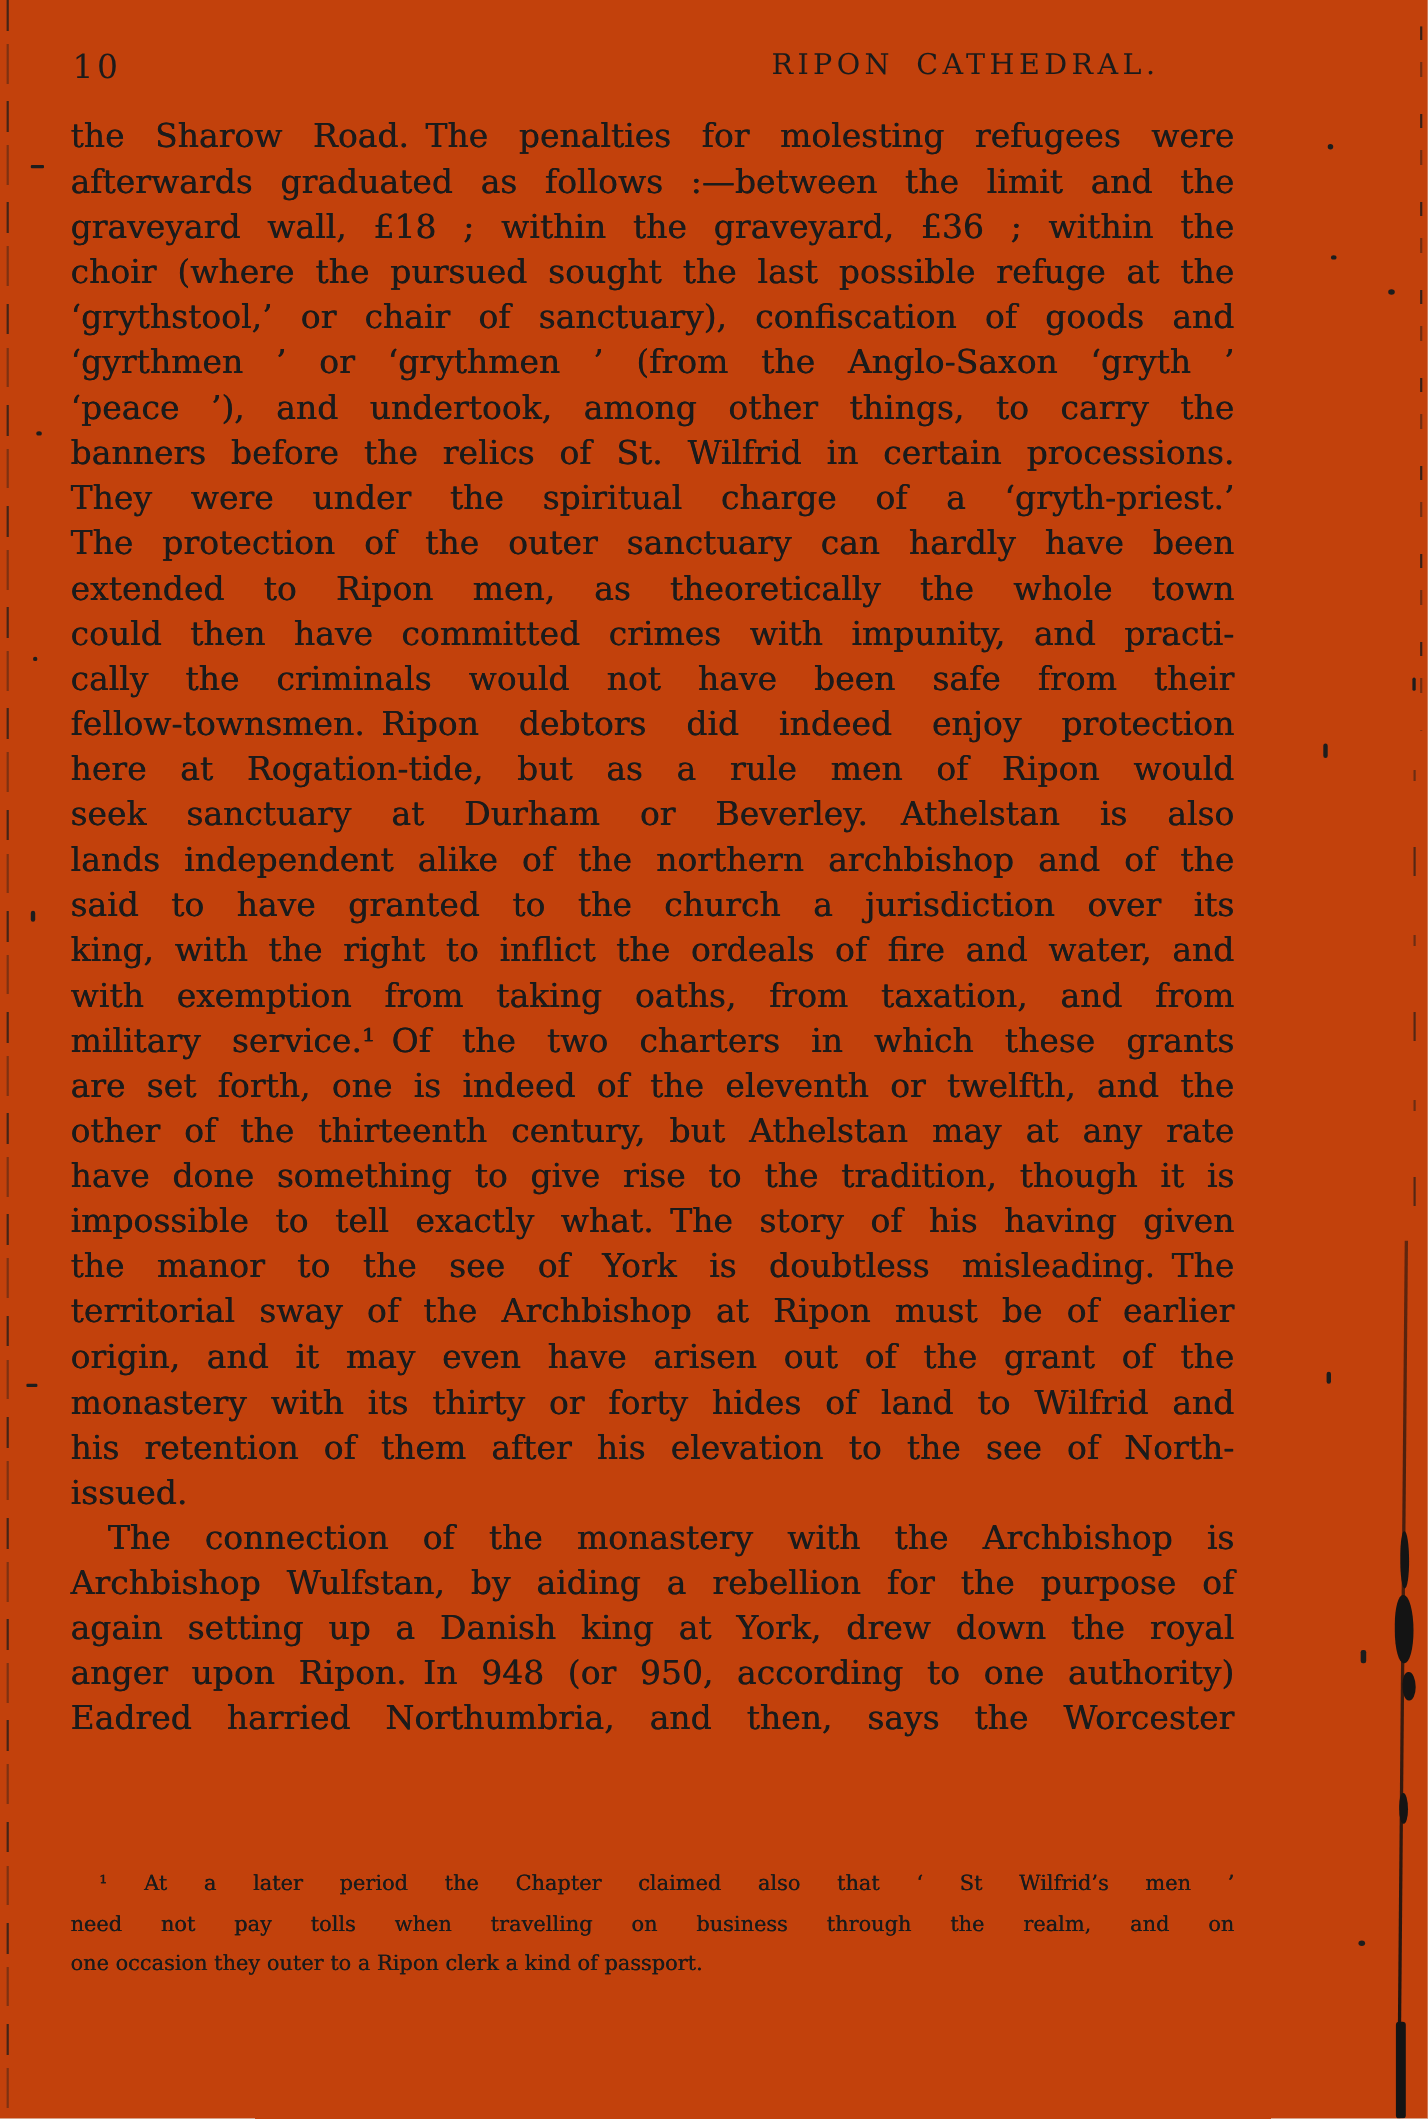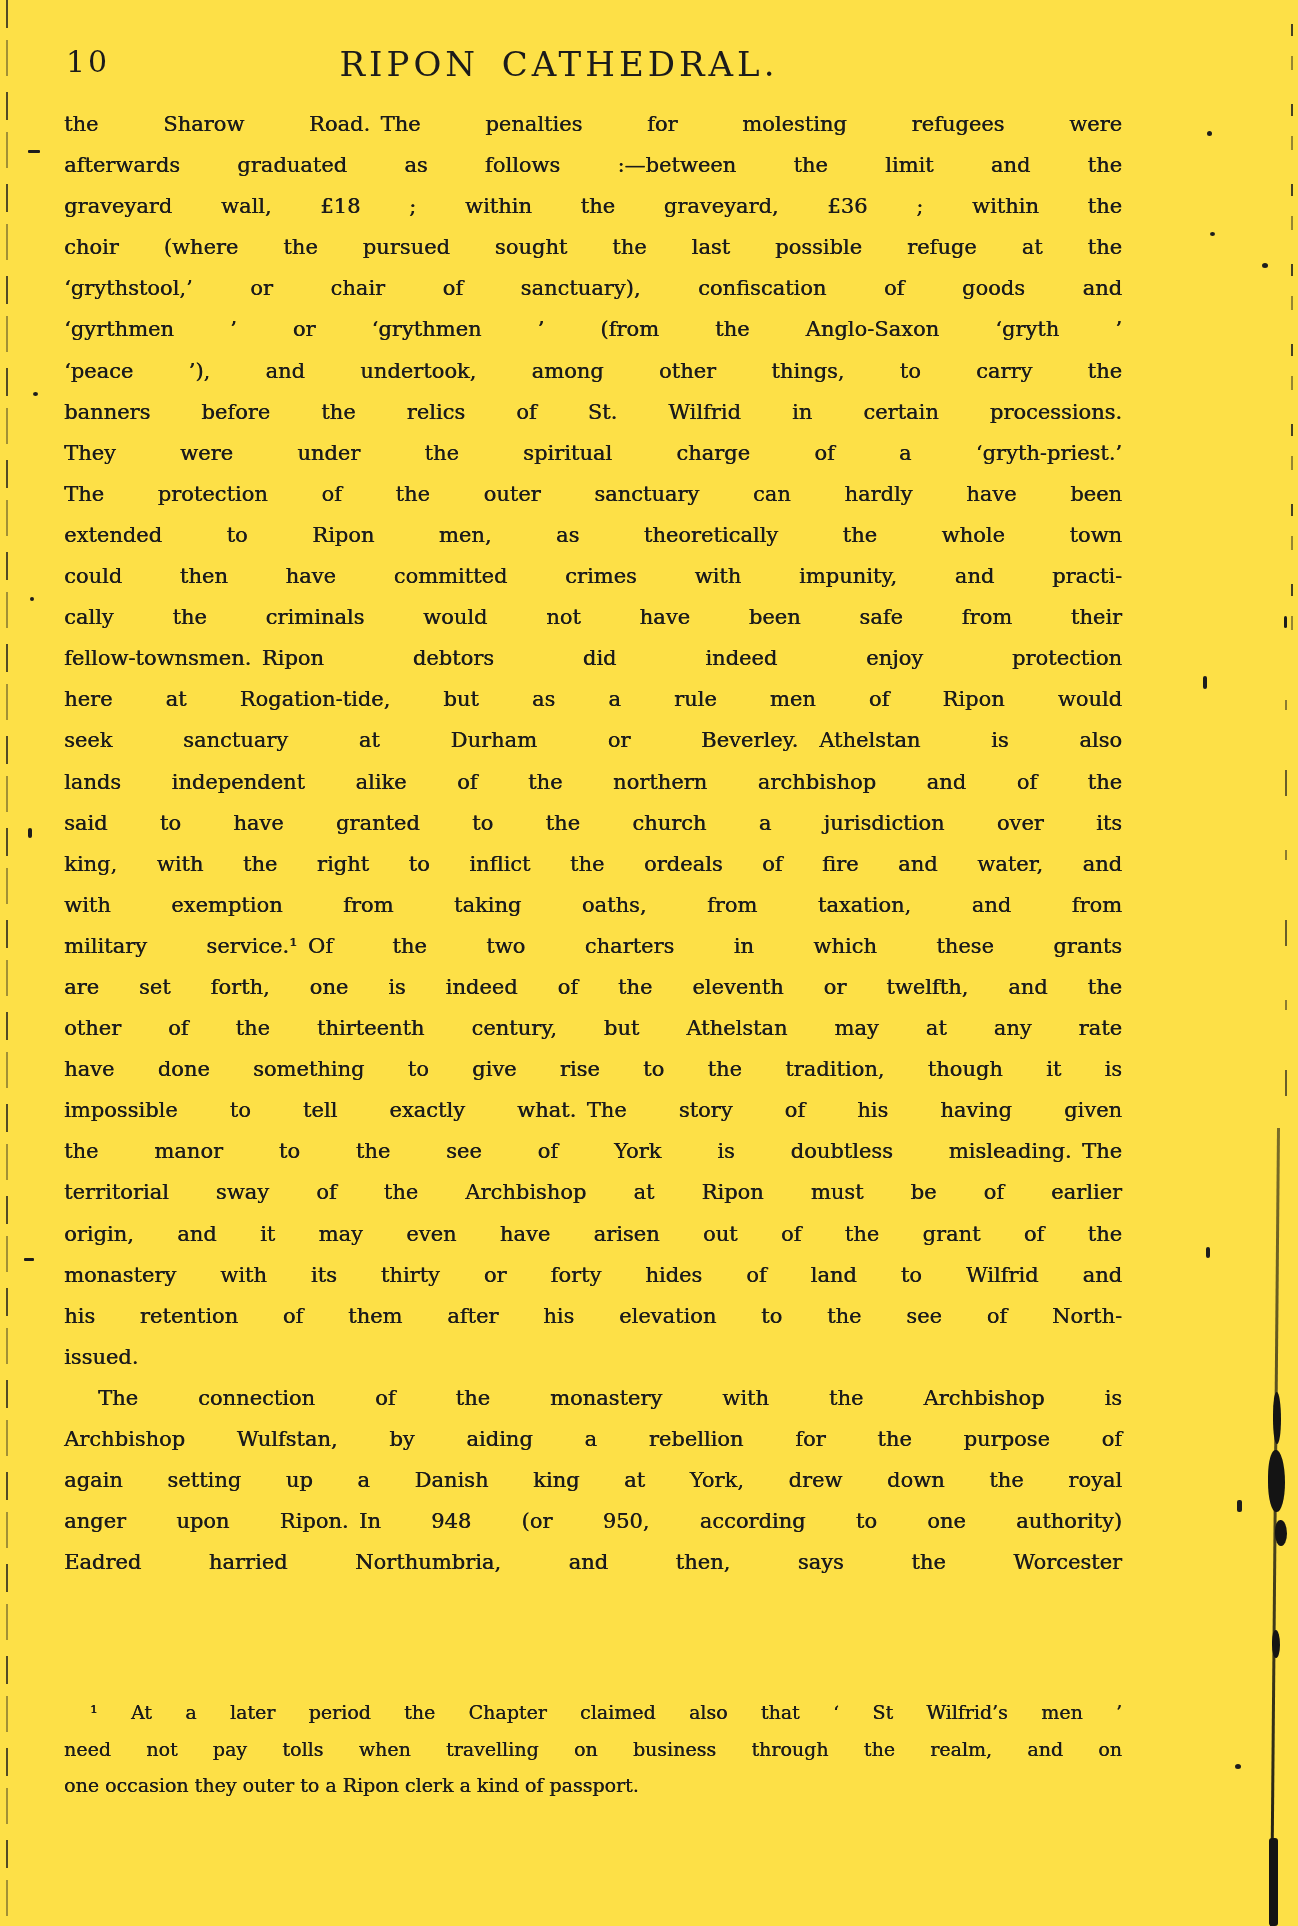--- a/index.html
+++ b/index.html
@@ -8,7 +8,7 @@
     width: 1298px;
     height: 1926px;
     margin: 0 auto;
-    background: #fde047;
+    background: #c2410c;
     overflow: hidden;
     font-family: "DejaVu Serif", "Liberation Serif", serif;
     color: #1b1b1b;

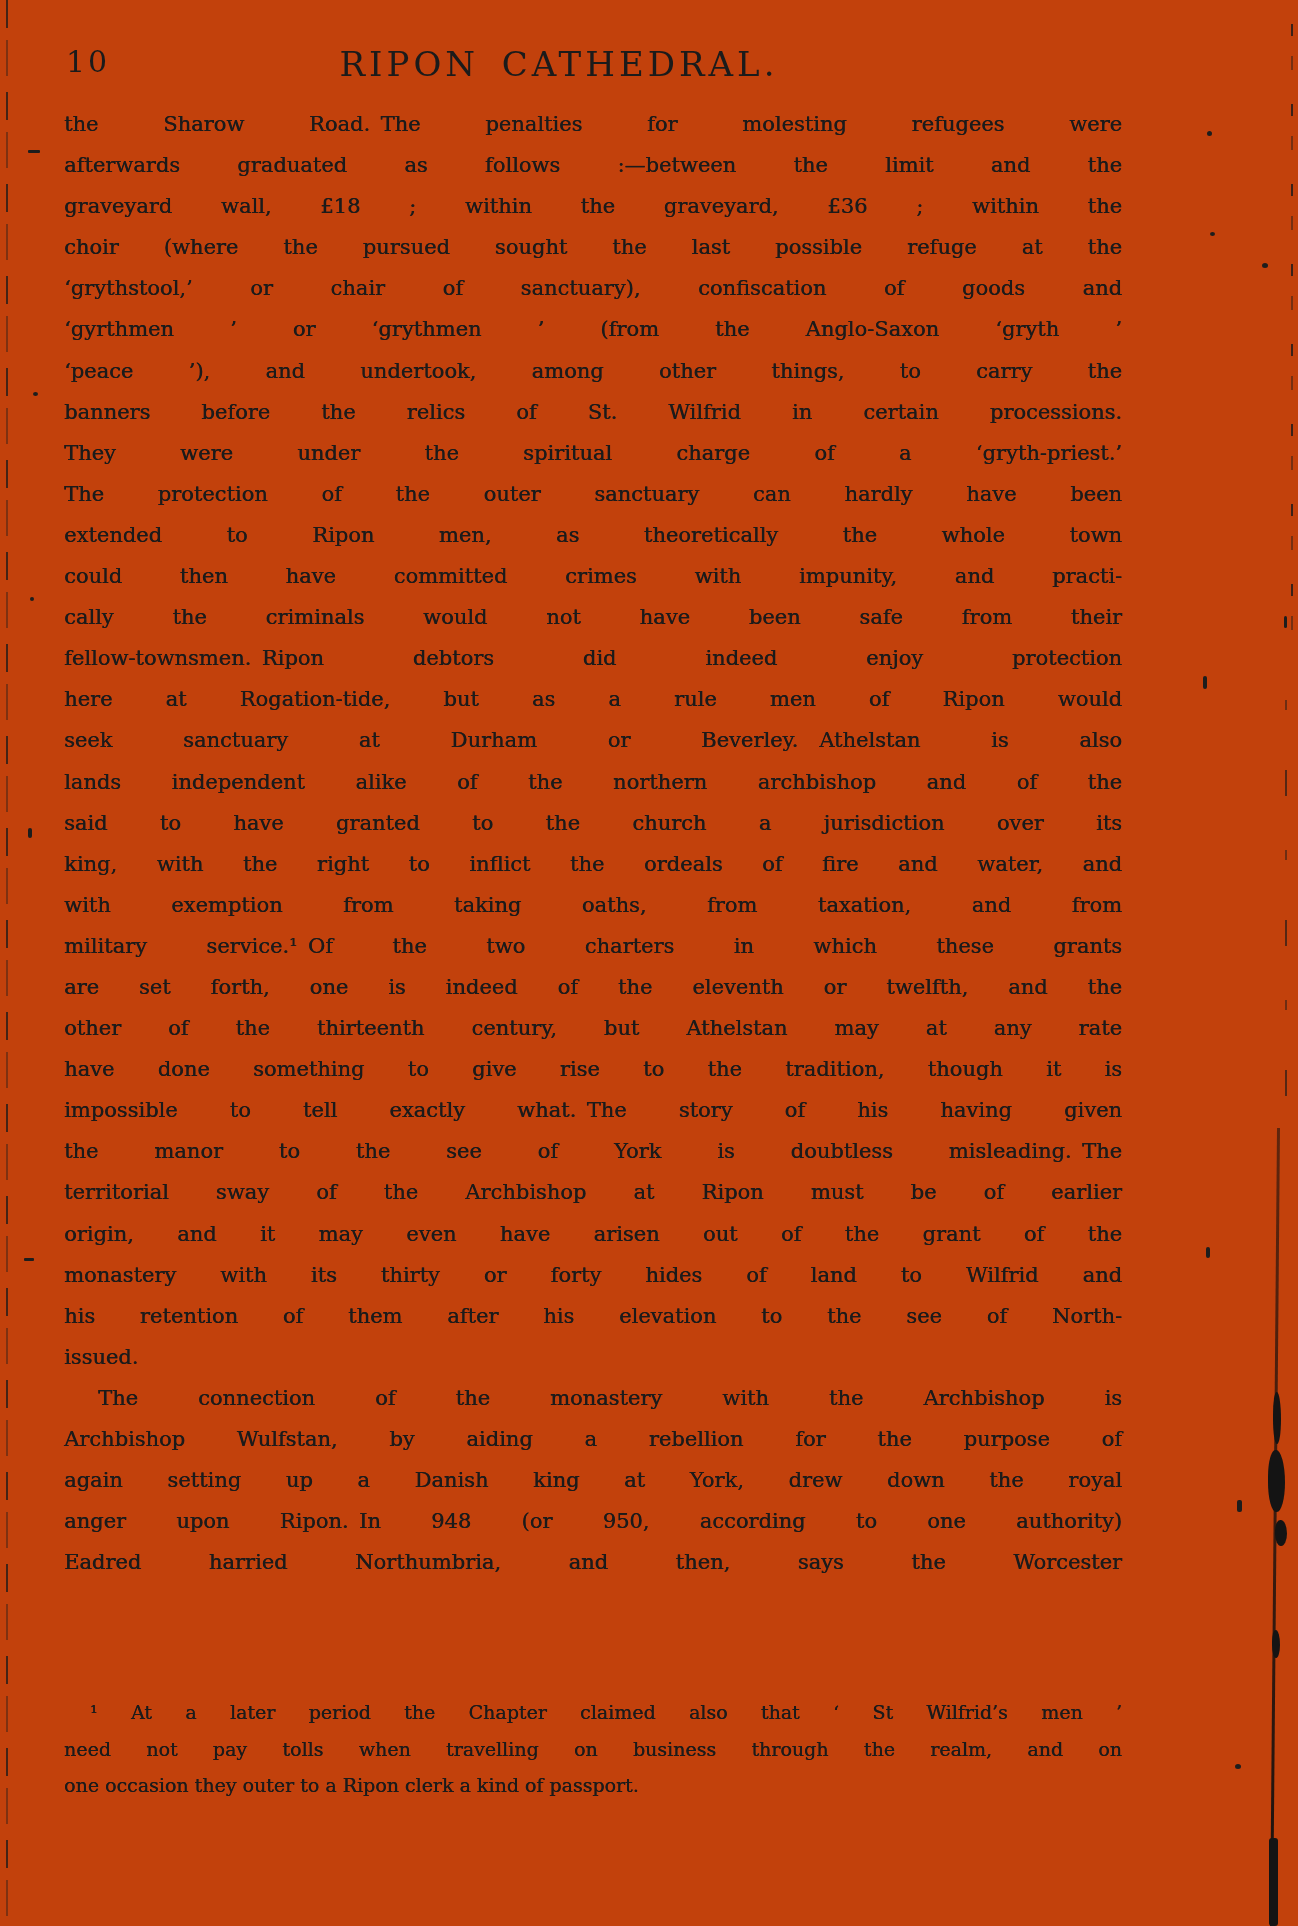--- a/index.html
+++ b/index.html
@@ -21,7 +21,7 @@
   }
   .running-title {
     position: absolute; left: 0; top: 2px; width: 990px;
-    text-align: center; font-size: 34px; letter-spacing: 4px;
+    text-align: right; font-size: 26px; letter-spacing: 4px;
     word-spacing: 8px;
   }
   

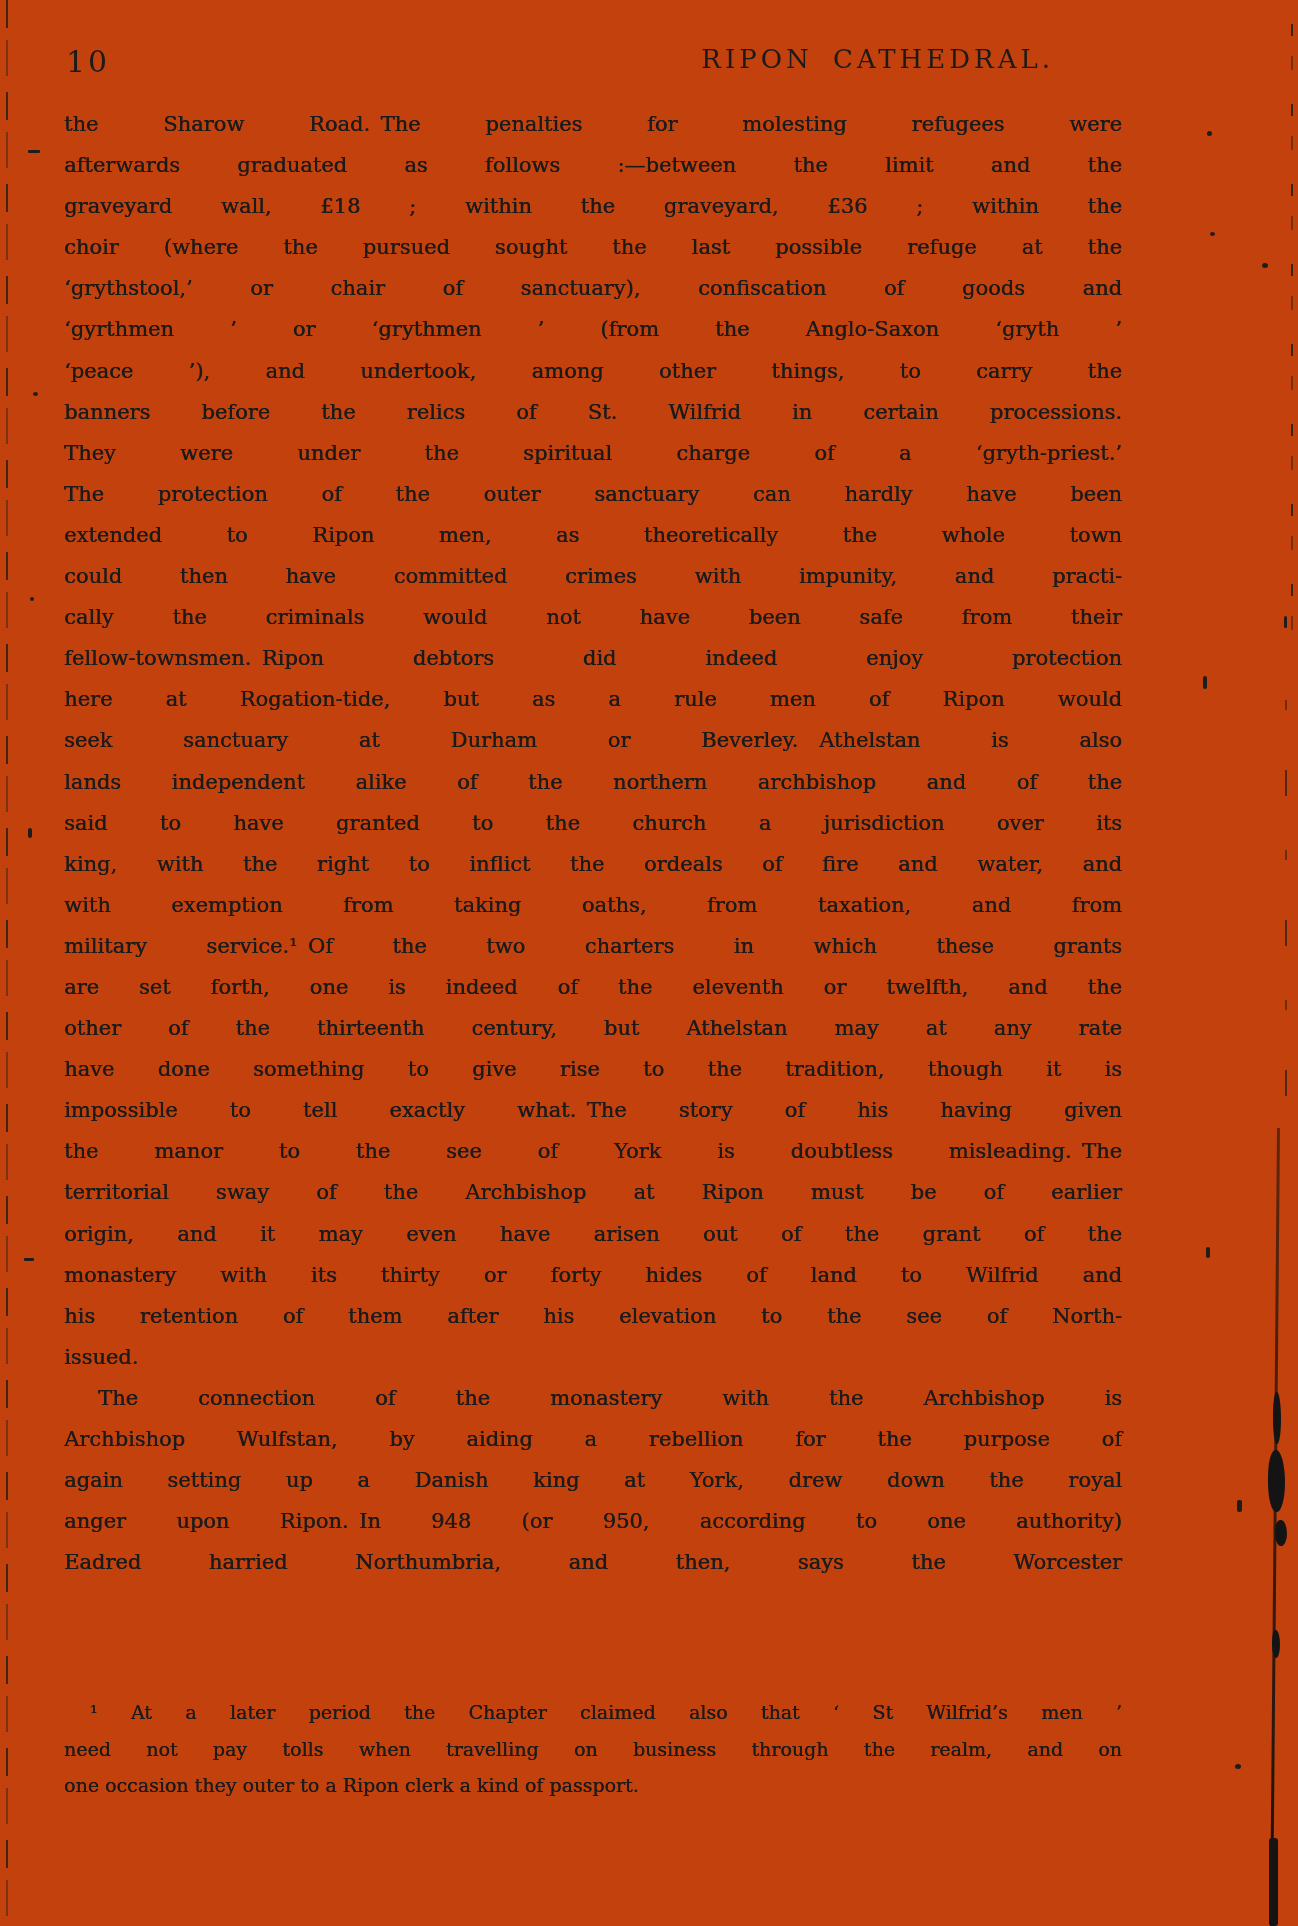--- a/index.html
+++ b/index.html
@@ -27,7 +27,7 @@
   
   .text-block {
     position: absolute; left: 64px; top: 104px; width: 1058px;
-    font-size: 21px; line-height: 41.1px;
+    font-size: 30px; line-height: 41.1px;
     text-shadow: 0.4px 0 0 currentColor;
   }
   .text-line { text-align: justify; text-align-last: justify; white-space: normal; }

